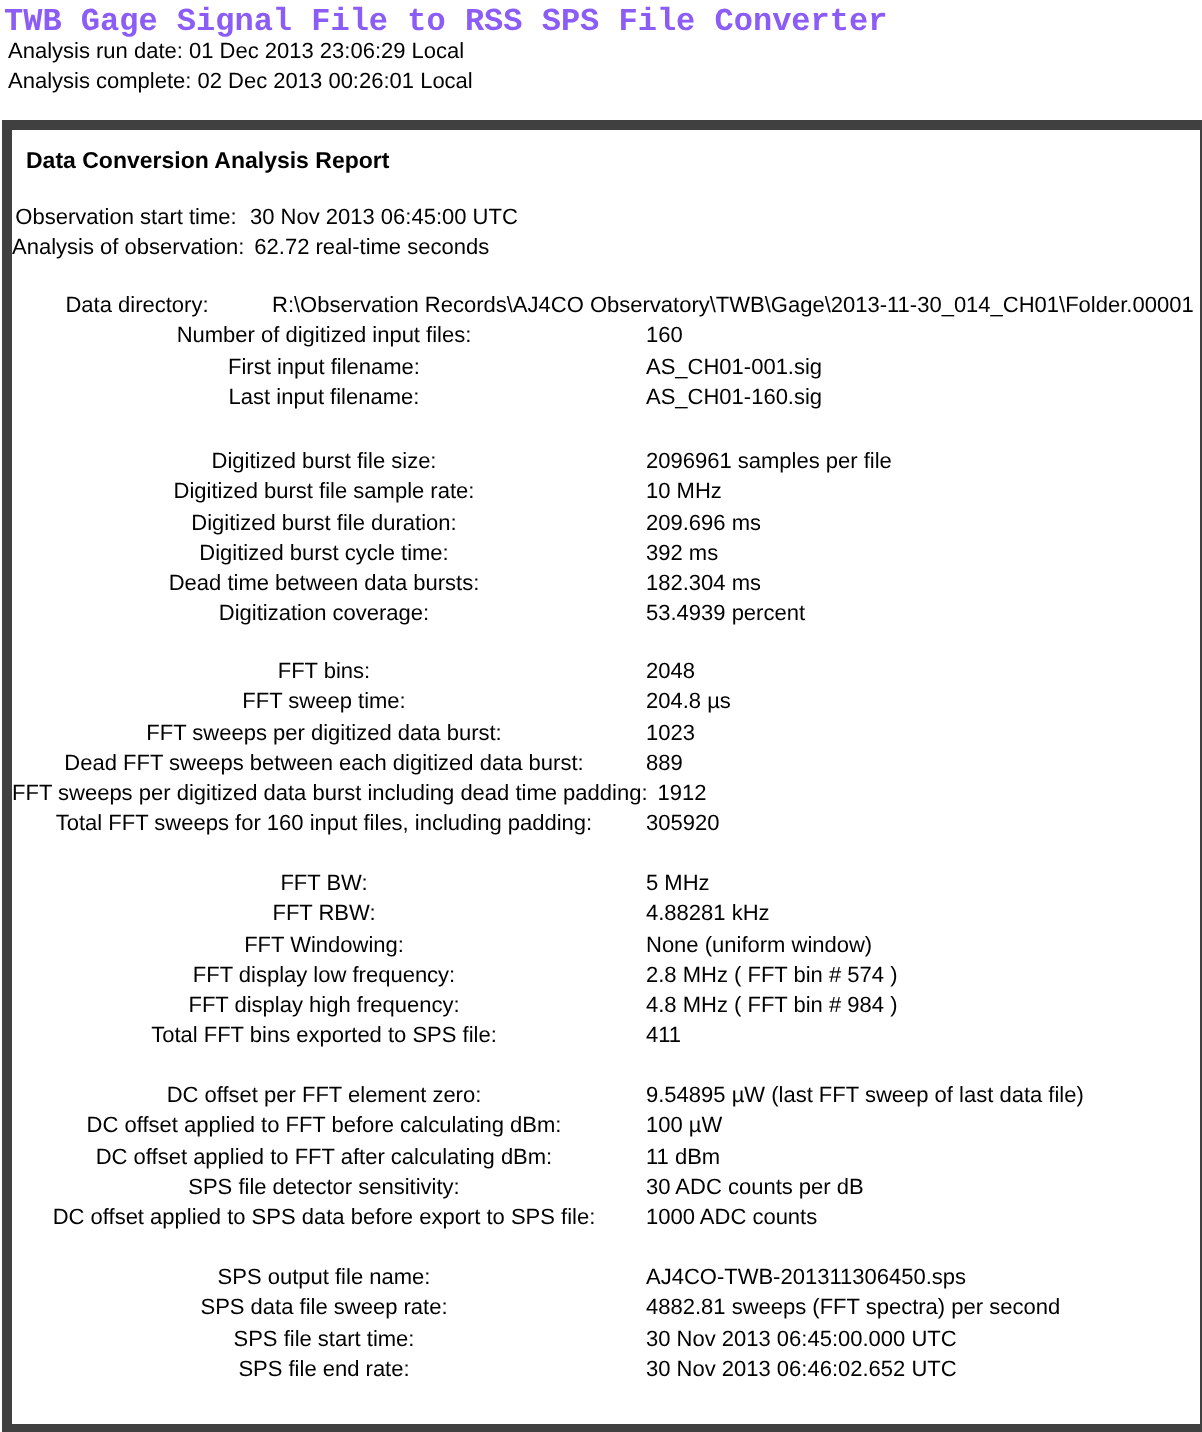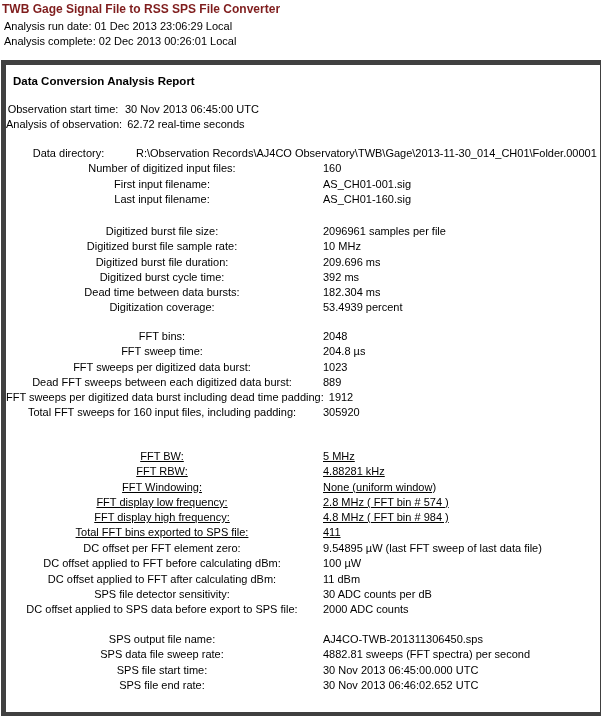--- a/index.html
+++ b/index.html
@@ -17,10 +17,11 @@
     position: absolute;
     left: 2px;
     top: 2px;
-    font-size: 12px;
+    font-size: 16px;
     font-weight: bold;
-    color: #7f1d1d;
-    white-space: pre;
+    color: #8b5cf6;
+    white-space: pre;
+    font-family: Liberation Mono, monospace;
   }
   .hdr-line {
     position: absolute;

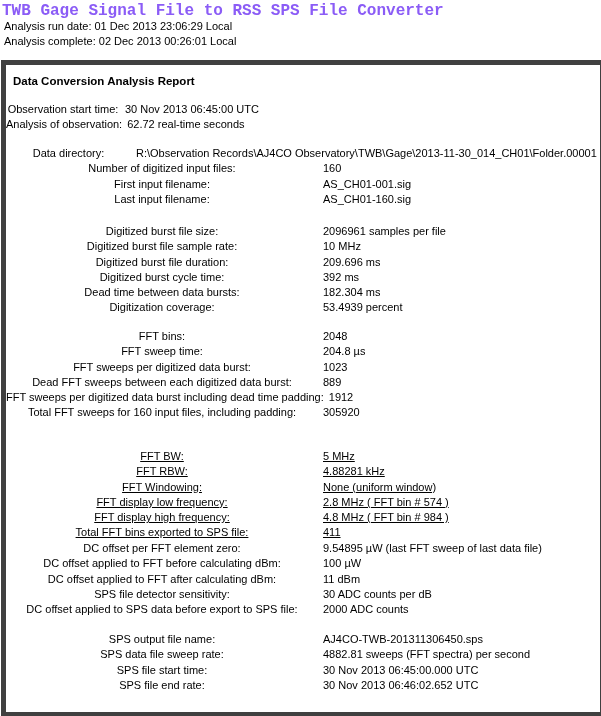--- a/index.html
+++ b/index.html
@@ -58,7 +58,7 @@
   .g2 { top: 81px; }
   .g3 { top: 159px; }
   .g4 { top: 264px; }
-  .g5 { top: 384px; text-decoration: underline; }
+  .g5 { top: 370px; }
   .g6 { top: 476px; }
   .g7 { top: 567px; }
   .row {

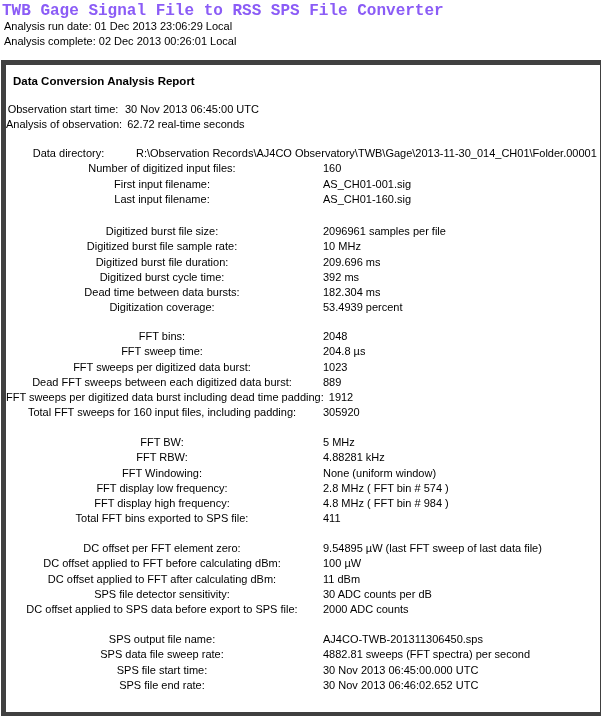--- a/index.html
+++ b/index.html
@@ -222,7 +222,7 @@
       </div>
       <div class="row">
         <span class="lbl">DC offset applied to SPS data before export to SPS file:</span>
-        <span class="val">2000 ADC counts</span>
+        <span class="val">1000 ADC counts</span>
       </div>
     </div>
 

